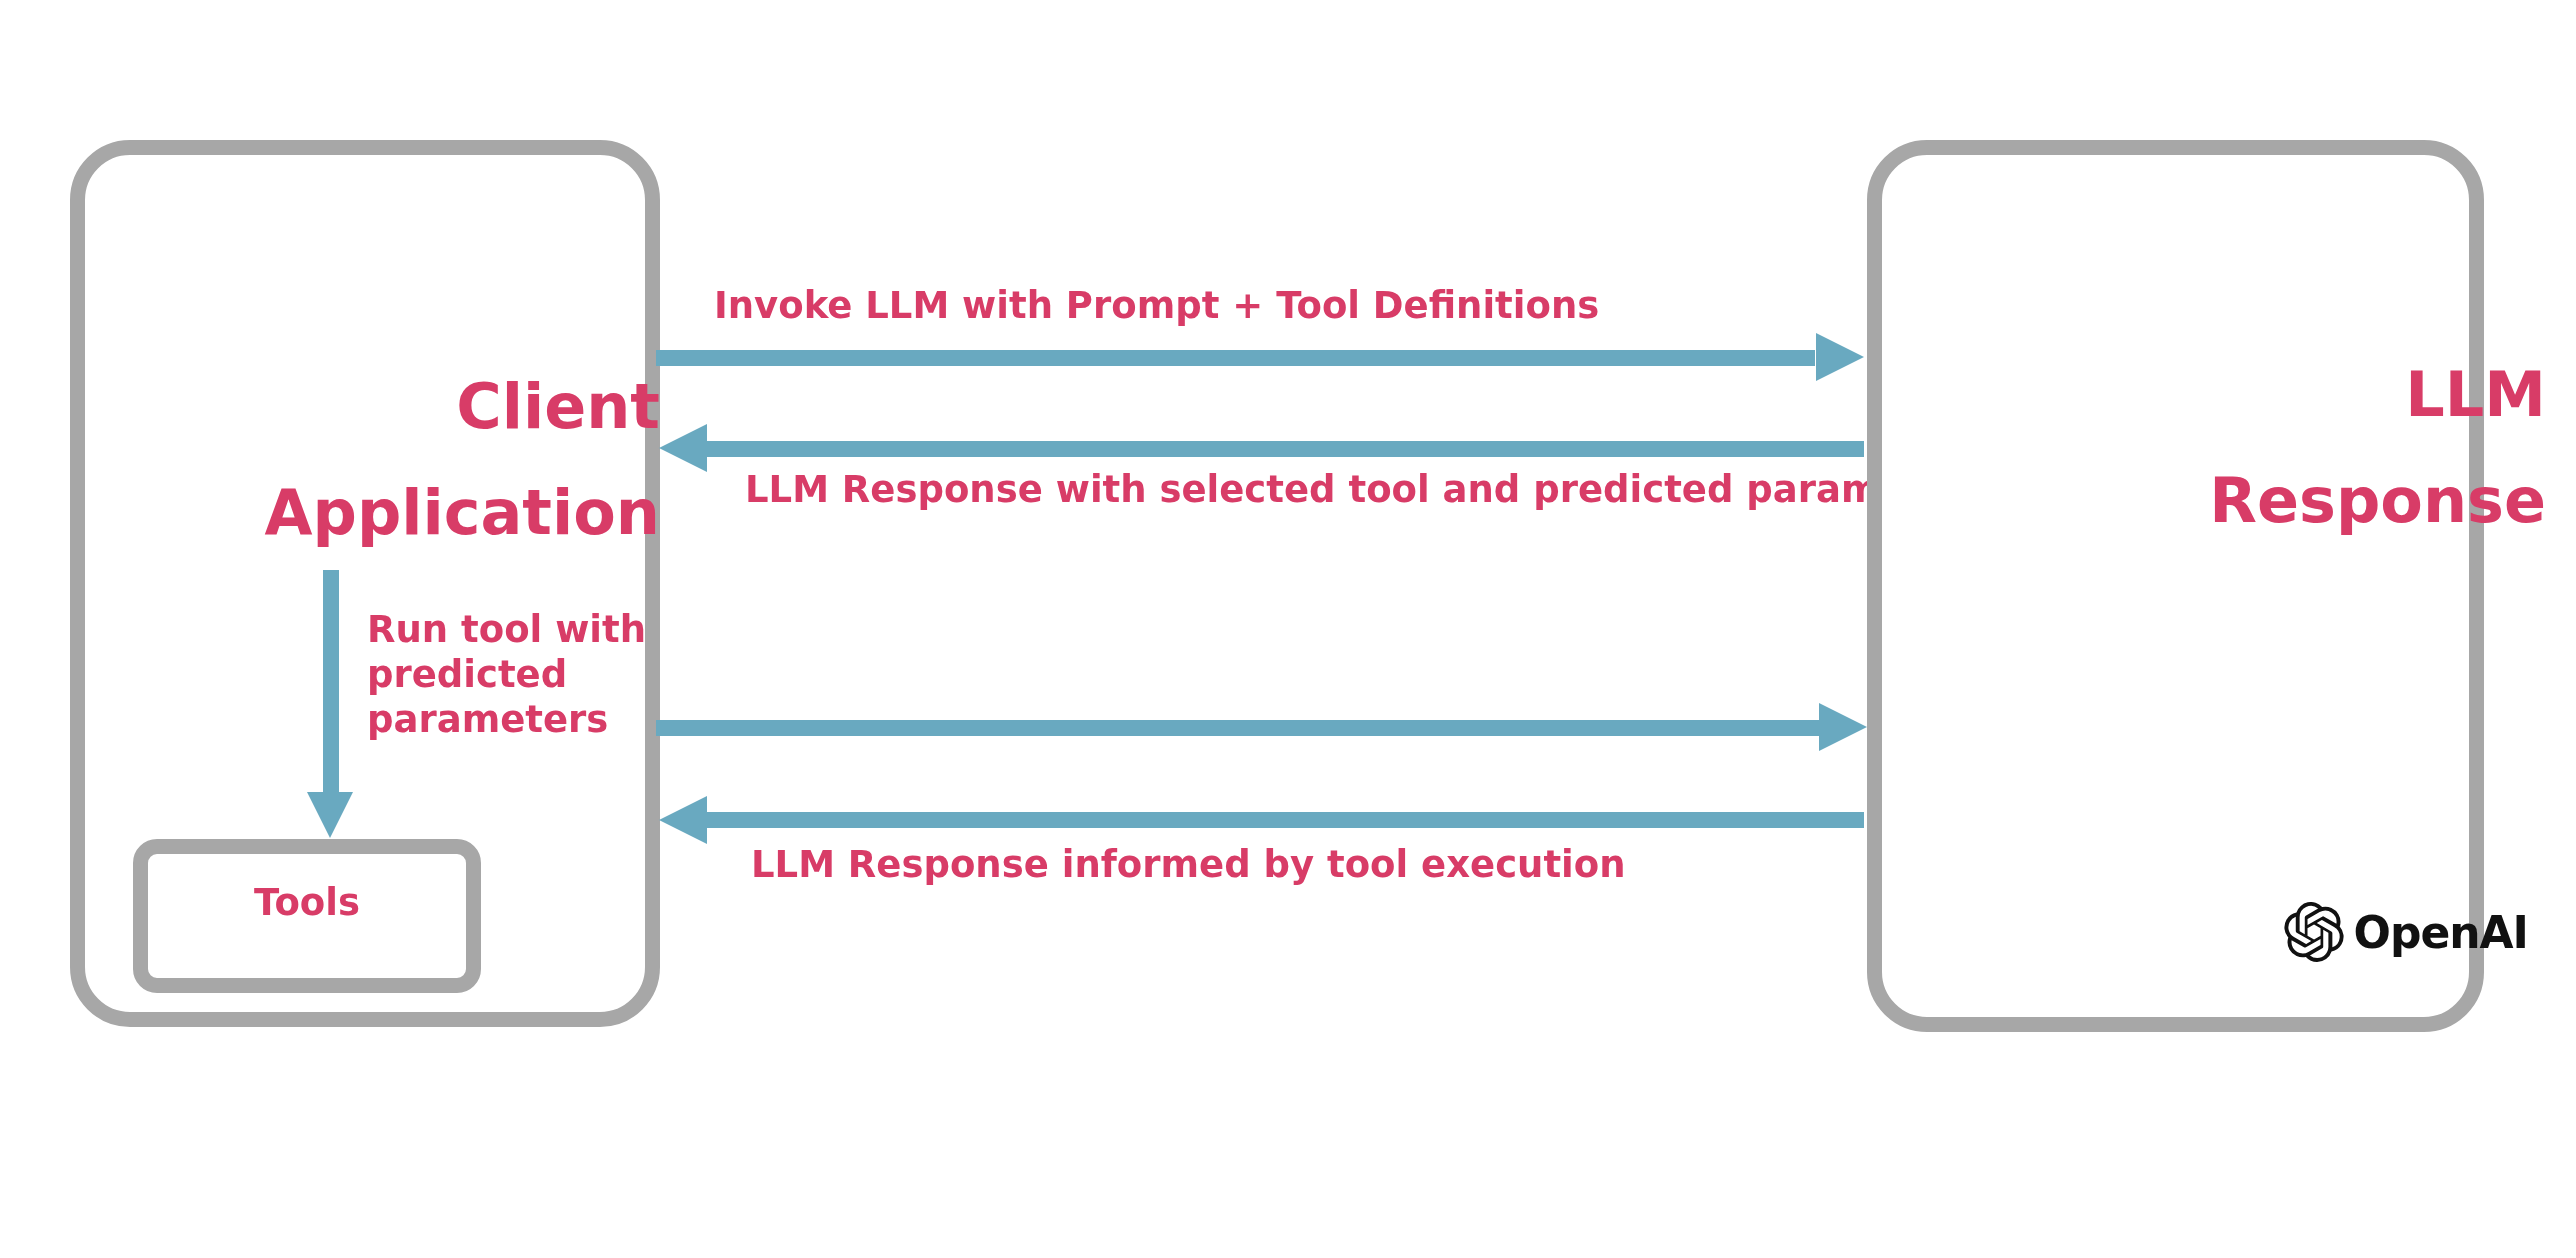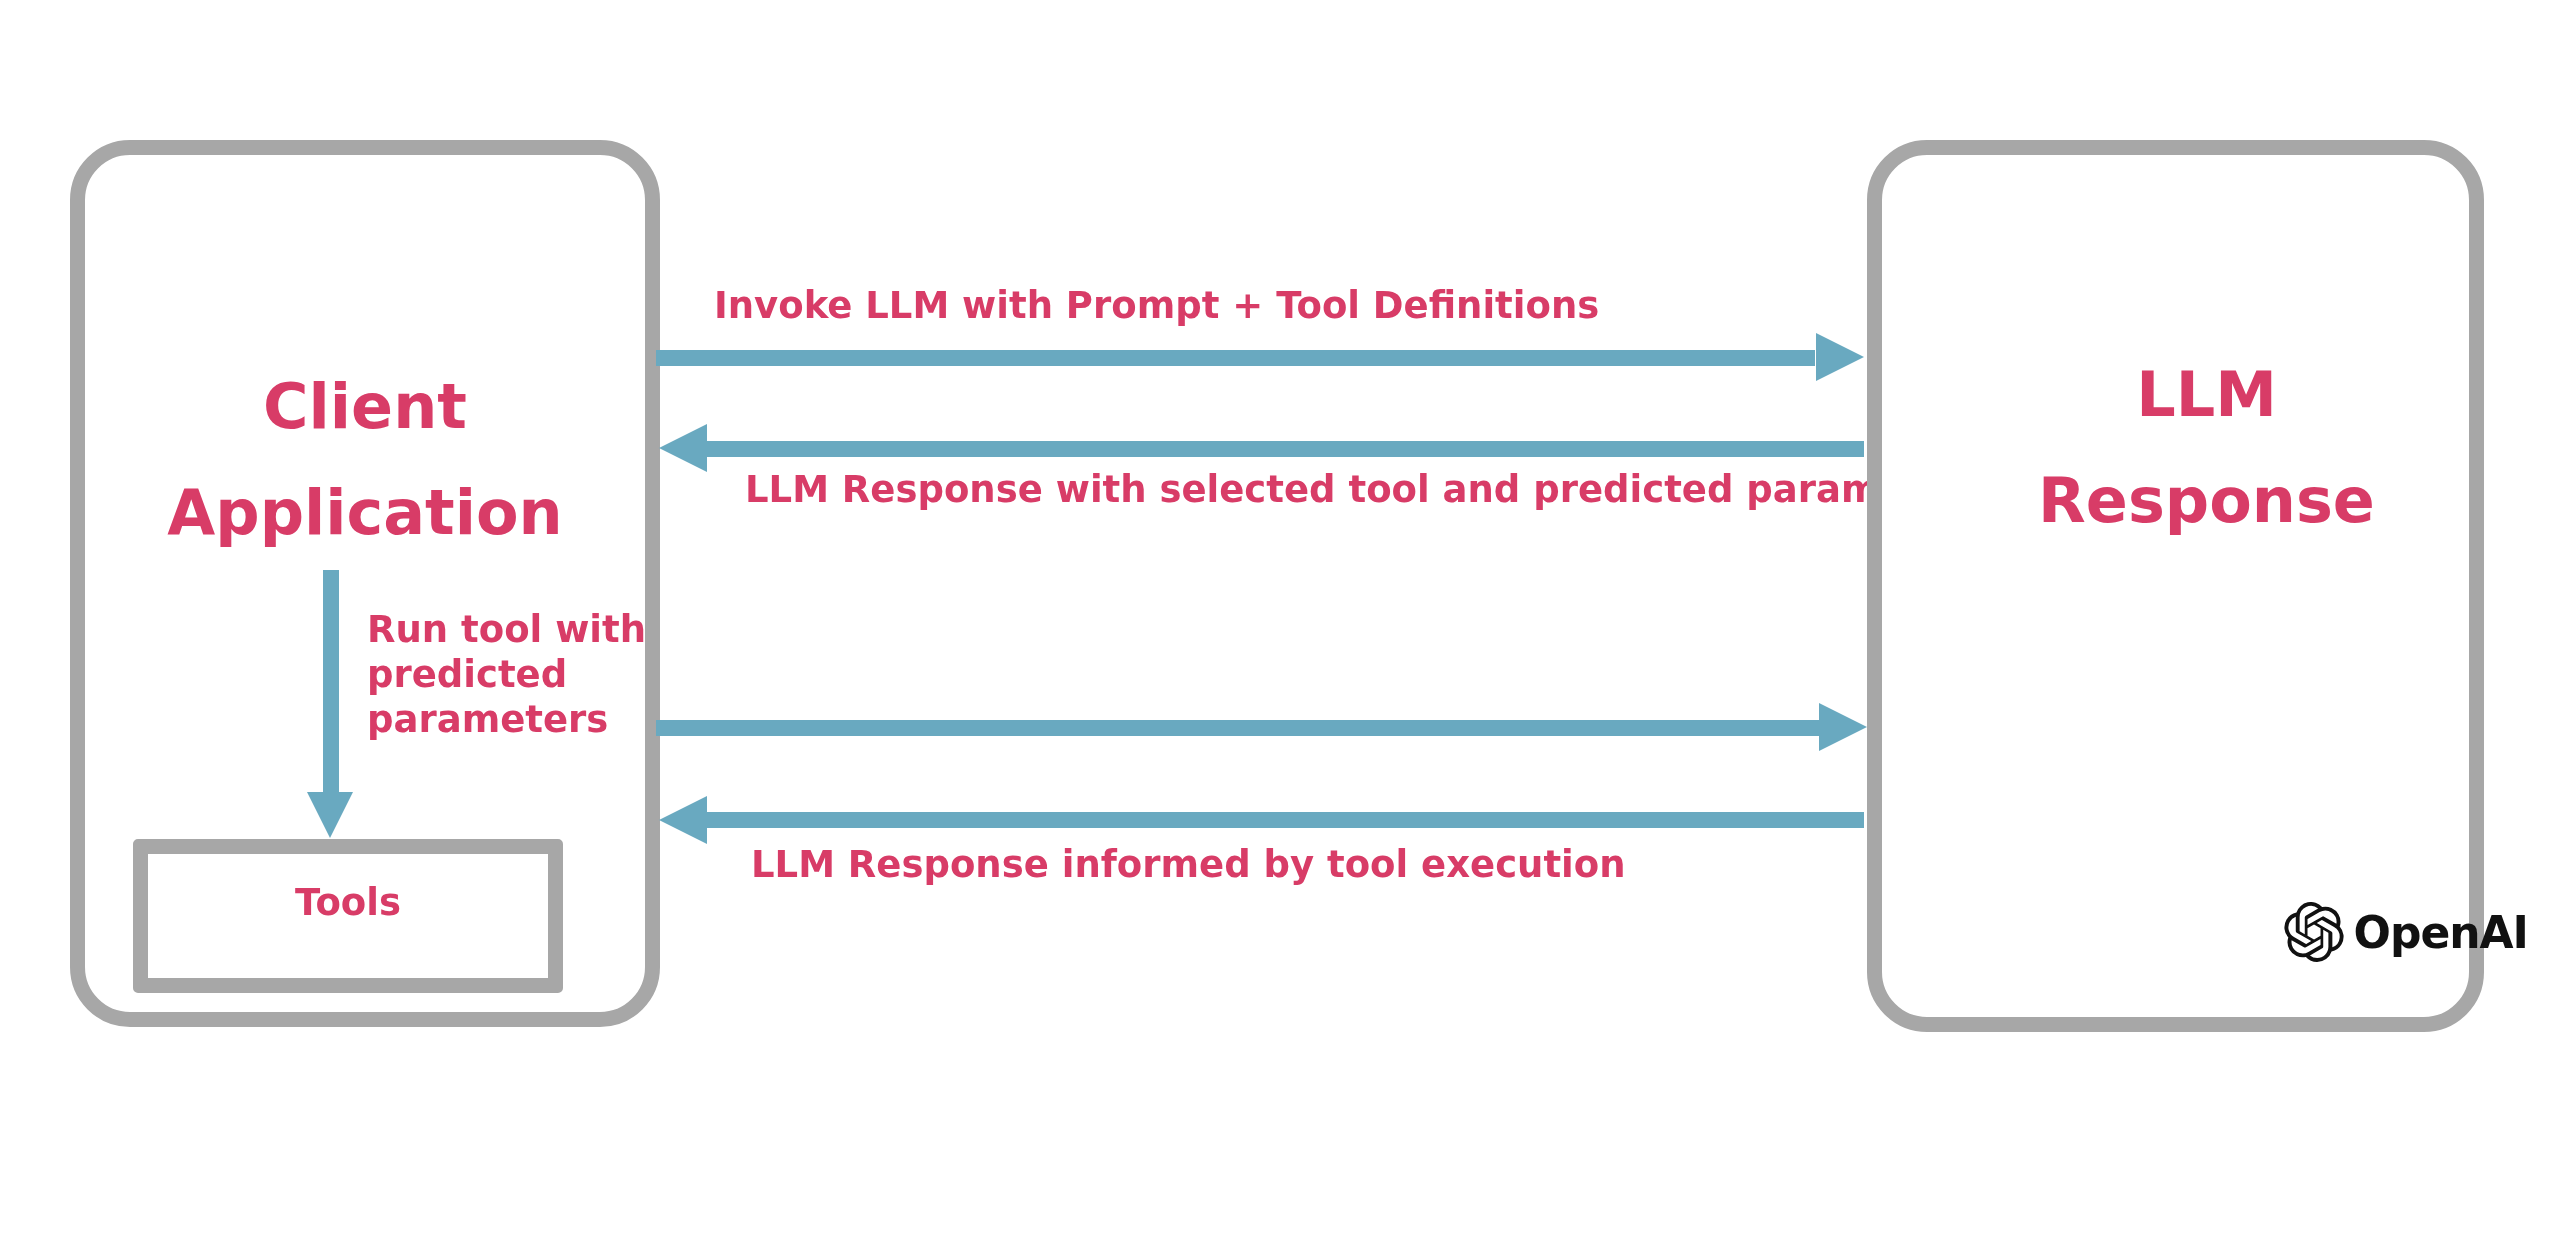--- a/index.html
+++ b/index.html
@@ -27,7 +27,7 @@
   }
   
   .boxtitle{
-    position:absolute;text-align:center;
+    position:absolute;text-align:right;
     color:var(--pink);font-weight:700;font-size:62px;line-height:106px;
   }
   #client-title{left:70px;width:590px;top:354px;}

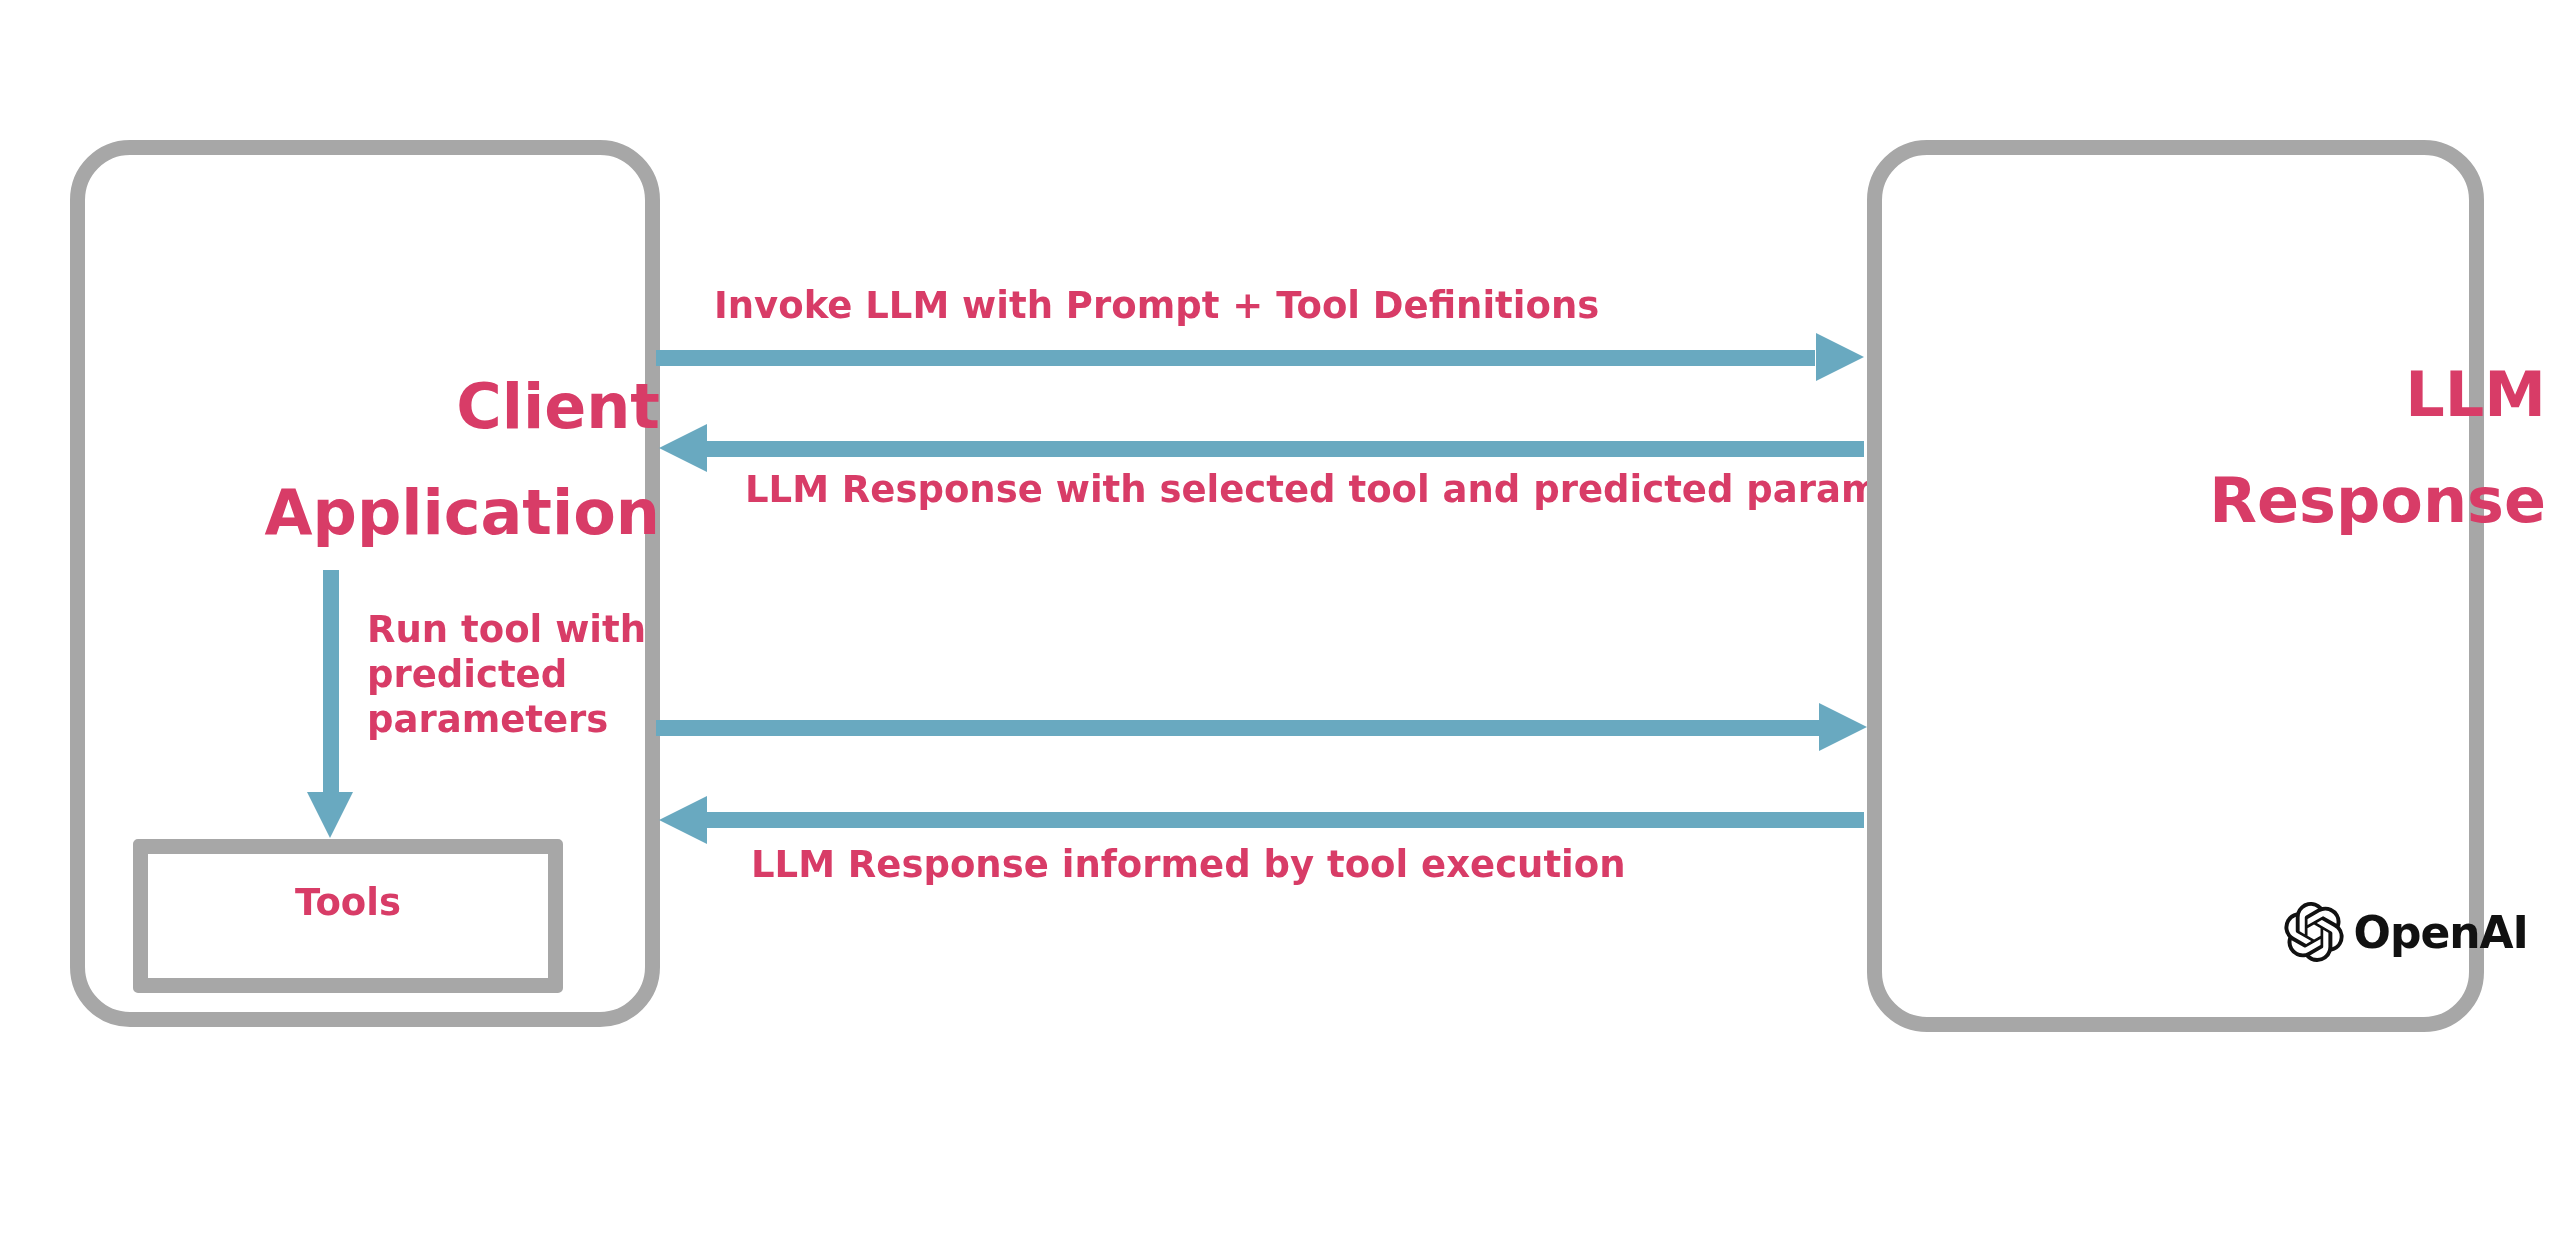--- a/index.html
+++ b/index.html
@@ -20,8 +20,8 @@
   #llm-box{left:1867px;top:140px;width:617px;height:892px;}
   #tools-box{
     position:absolute;box-sizing:border-box;
-    left:133px;top:839px;width:430px;height:154px;
-    border:15.5px solid var(--gray);border-radius:5px;background:#ffffff;
+    left:133px;top:839px;width:348px;height:154px;
+    border:15.5px solid var(--gray);border-radius:24px;background:#ffffff;
     display:flex;align-items:center;justify-content:center;
     padding-bottom:27px;
   }

